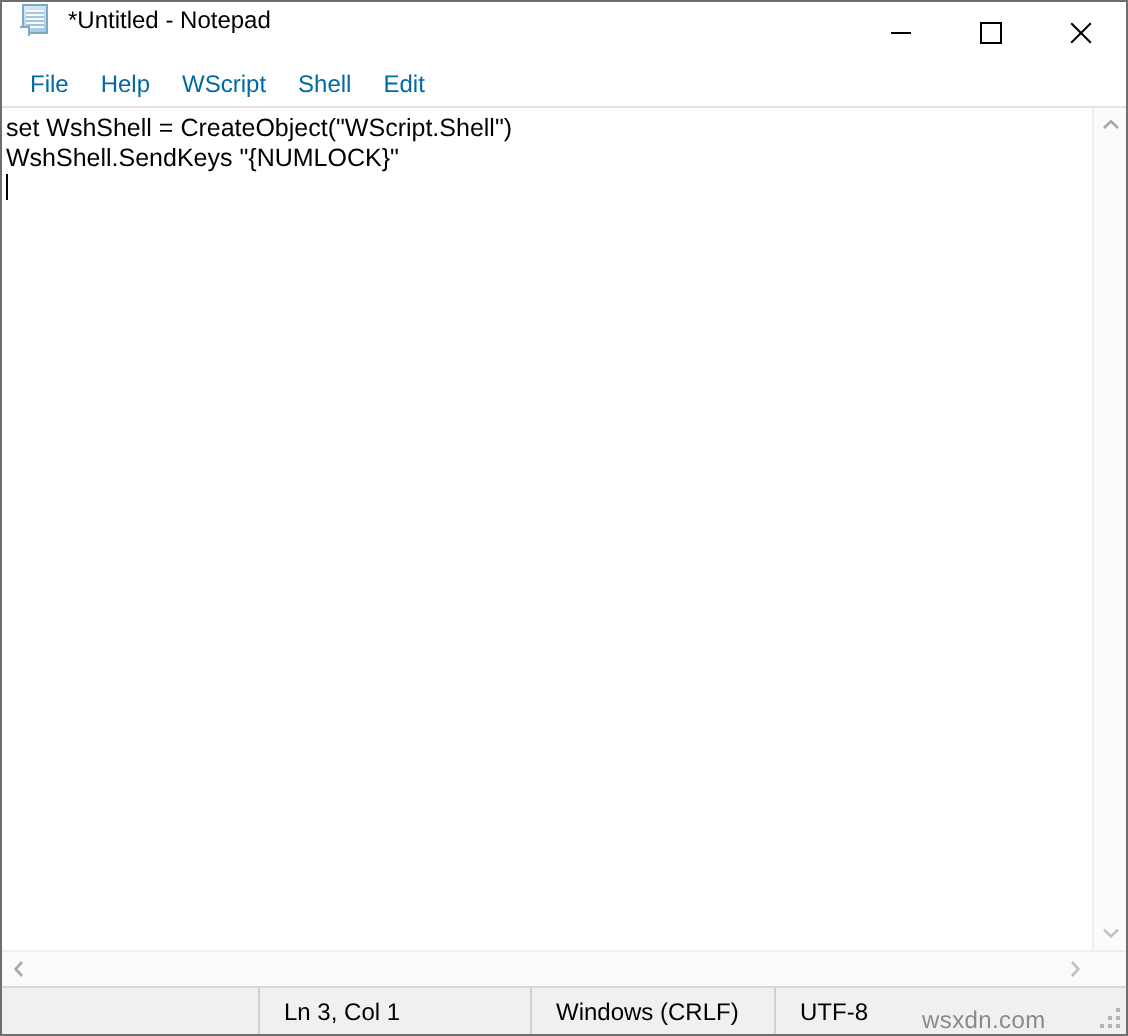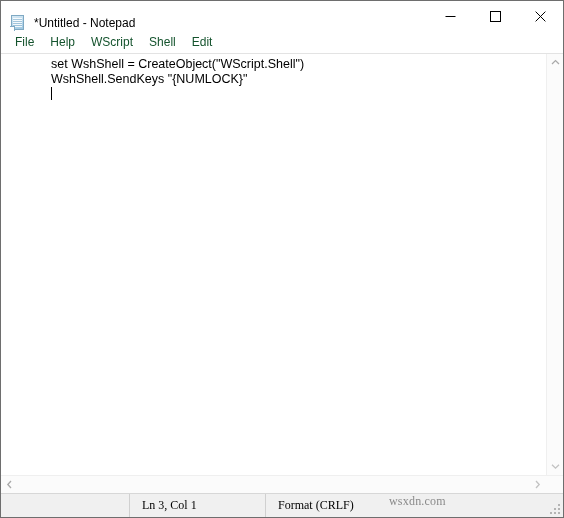--- a/index.html
+++ b/index.html
@@ -31,7 +31,7 @@
     min-height: 30px;
     background: #ffffff;
     display: flex;
-    align-items: flex-end;
+    align-items: flex-start;
     position: relative;
   }
   #title-left {

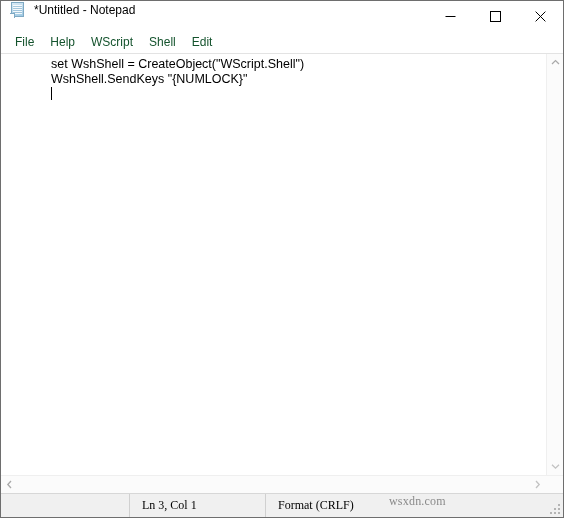--- a/index.html
+++ b/index.html
@@ -112,7 +112,7 @@
   }
   .menu-item {
     font-size: 12px;
-    color: #14532d;
+    color: #0369a1;
     padding: 2px 8px 3px 8px;
     line-height: 1;
     white-space: nowrap;

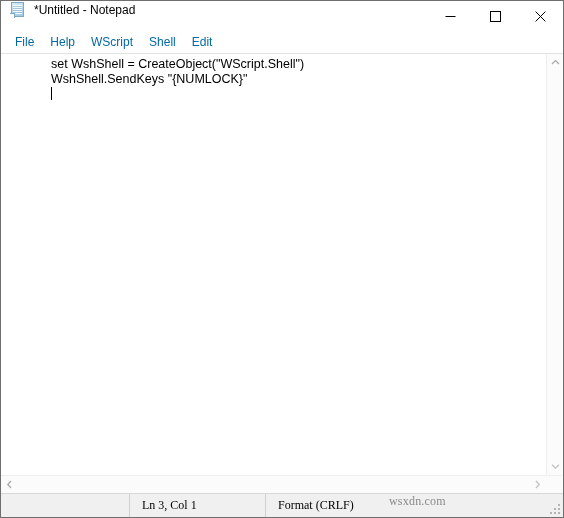--- a/index.html
+++ b/index.html
@@ -146,7 +146,6 @@
     line-height: 15px;
     color: #000000;
     white-space: pre;
-    margin-left: 48px;
   }
   #caret {
     display: inline-block;

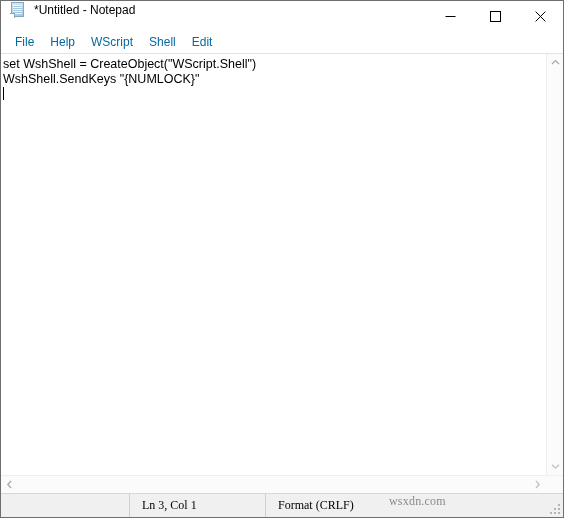--- a/index.html
+++ b/index.html
@@ -212,11 +212,10 @@
     background: #f0f0f0;
     border-top: 1px solid #d7d7d7;
     display: flex;
-    align-items: flex-start;
+    align-items: flex-end;
     position: relative;
     font-size: 12px;
     color: #000000;
-    font-family: Liberation Serif, serif;
   }
   .status-spacer { width: 128px; flex: 0 0 auto; }
   .status-cell {

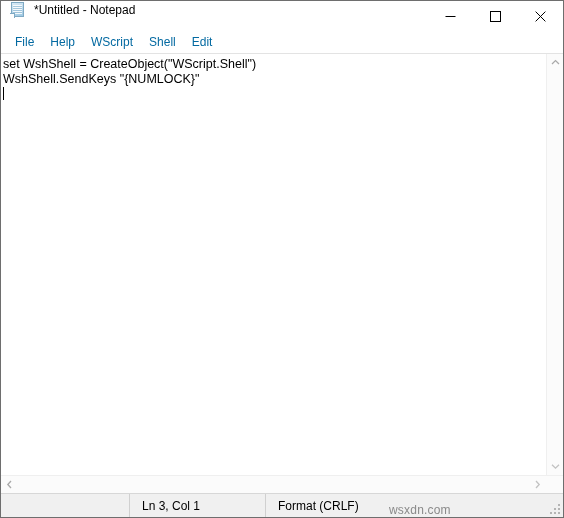--- a/index.html
+++ b/index.html
@@ -355,7 +355,7 @@
   <div id="statusbar">
     <div class="status-spacer"></div>
     <div class="status-cell" id="status-lncol">Ln 3, Col 1</div>
-    <div class="status-cell" id="status-eol">Format (CRLF)</div>
+    <div class="status-cell" id="status-eol">Windows (CRLF)</div>
     <div id="watermark">wsxdn.com</div>
     <div id="resize-grip">
       <i style="right:0px;bottom:0px;"></i>

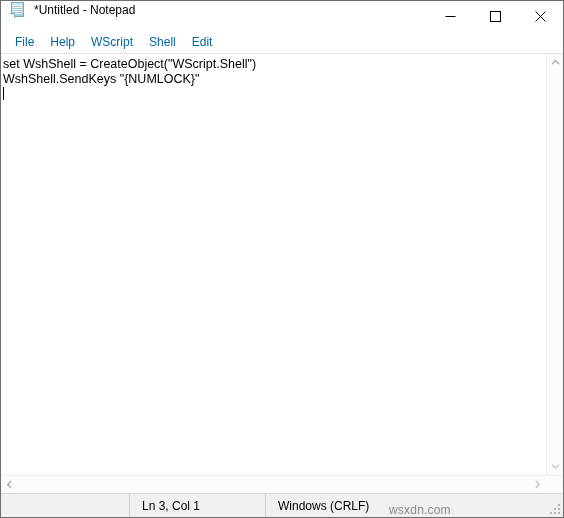--- a/index.html
+++ b/index.html
@@ -356,6 +356,7 @@
     <div class="status-spacer"></div>
     <div class="status-cell" id="status-lncol">Ln 3, Col 1</div>
     <div class="status-cell" id="status-eol">Windows (CRLF)</div>
+    <div class="status-cell" id="status-enc">UTF-8</div>
     <div id="watermark">wsxdn.com</div>
     <div id="resize-grip">
       <i style="right:0px;bottom:0px;"></i>

